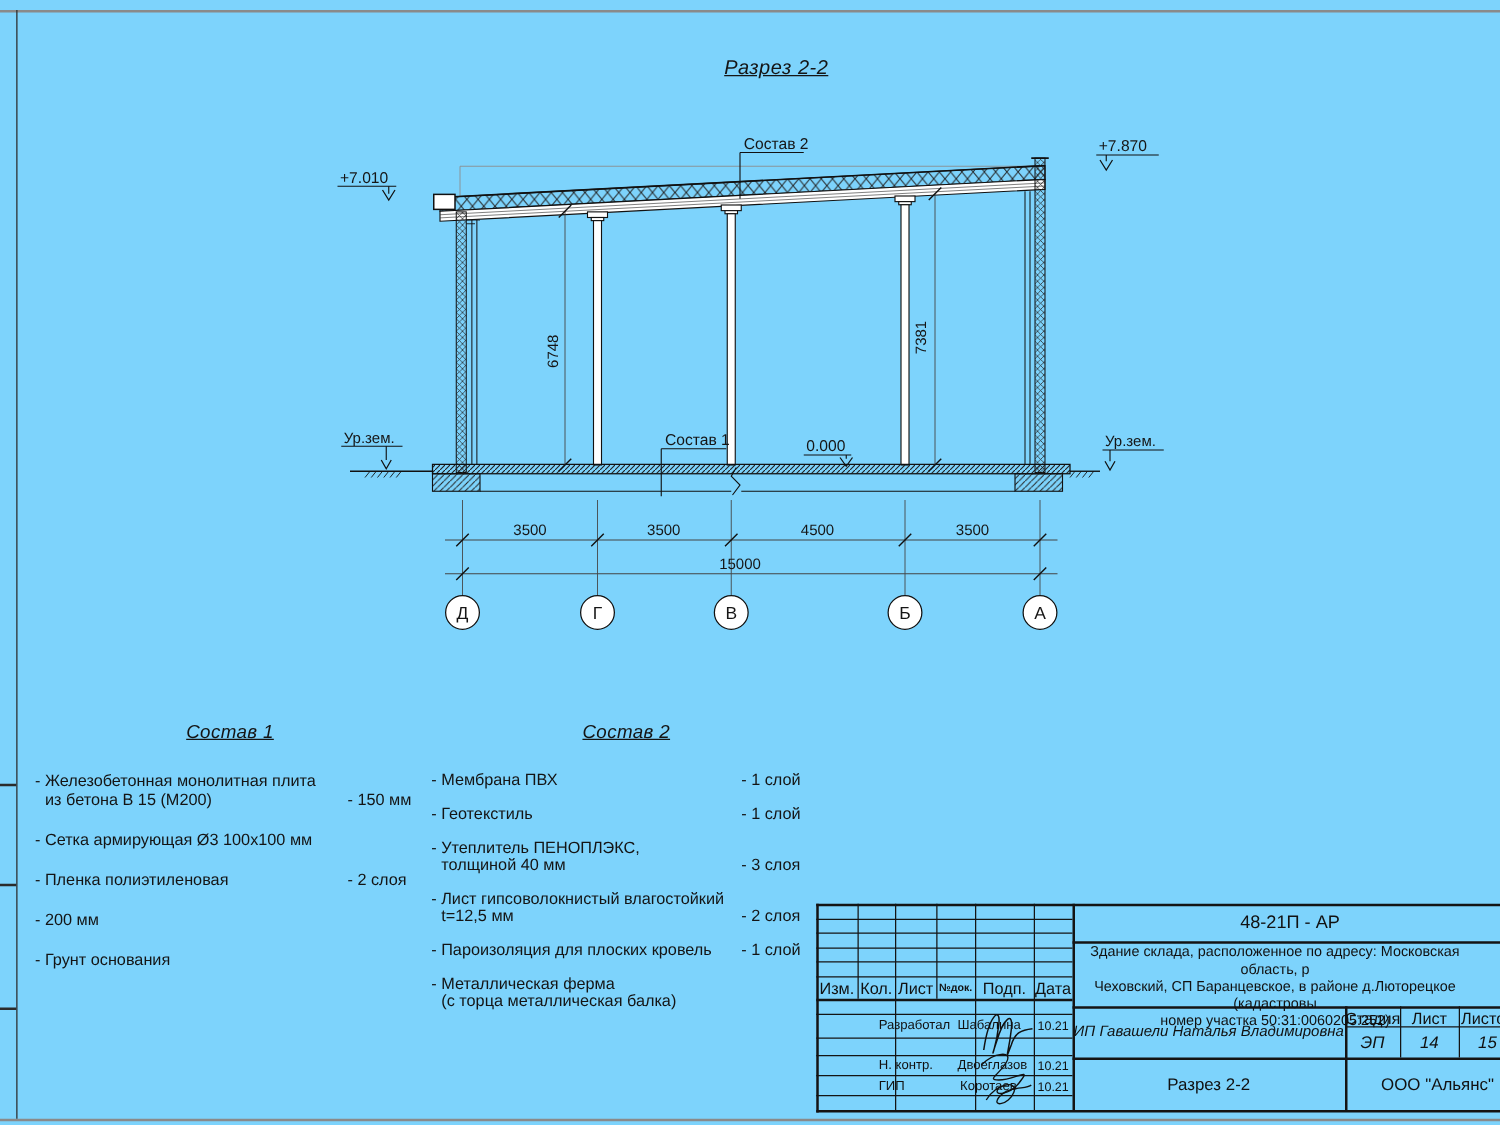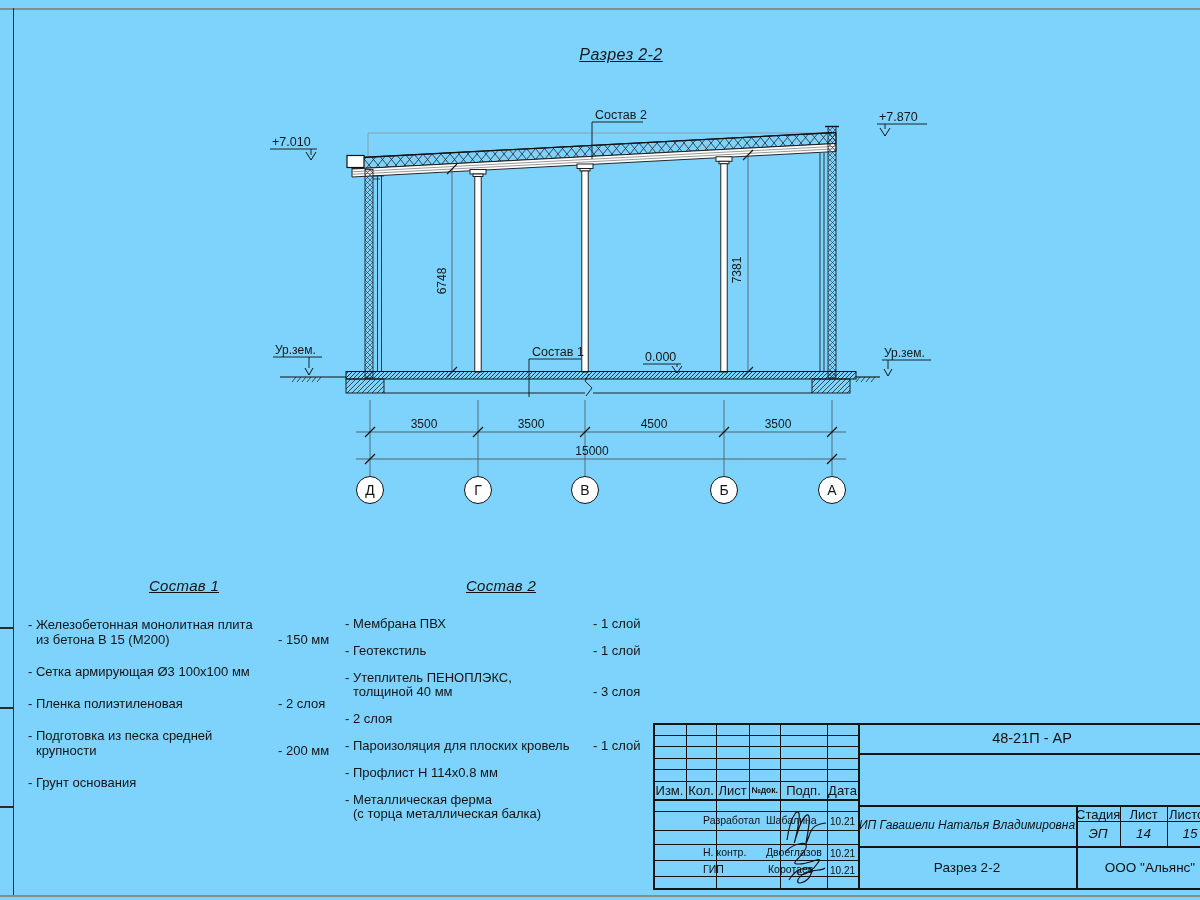--- a/index.html
+++ b/index.html
@@ -267,6 +267,7 @@
       <div class="val">- 3 слоя</div>
     </div>
     <div class="crow">
+      <div class="nm"><span>- Лист гипсоволокнистый влагостойкий</span><span class="l2">t=12,5 мм</span></div>
       <div class="val">- 2 слоя</div>
     </div>
     <div class="crow">

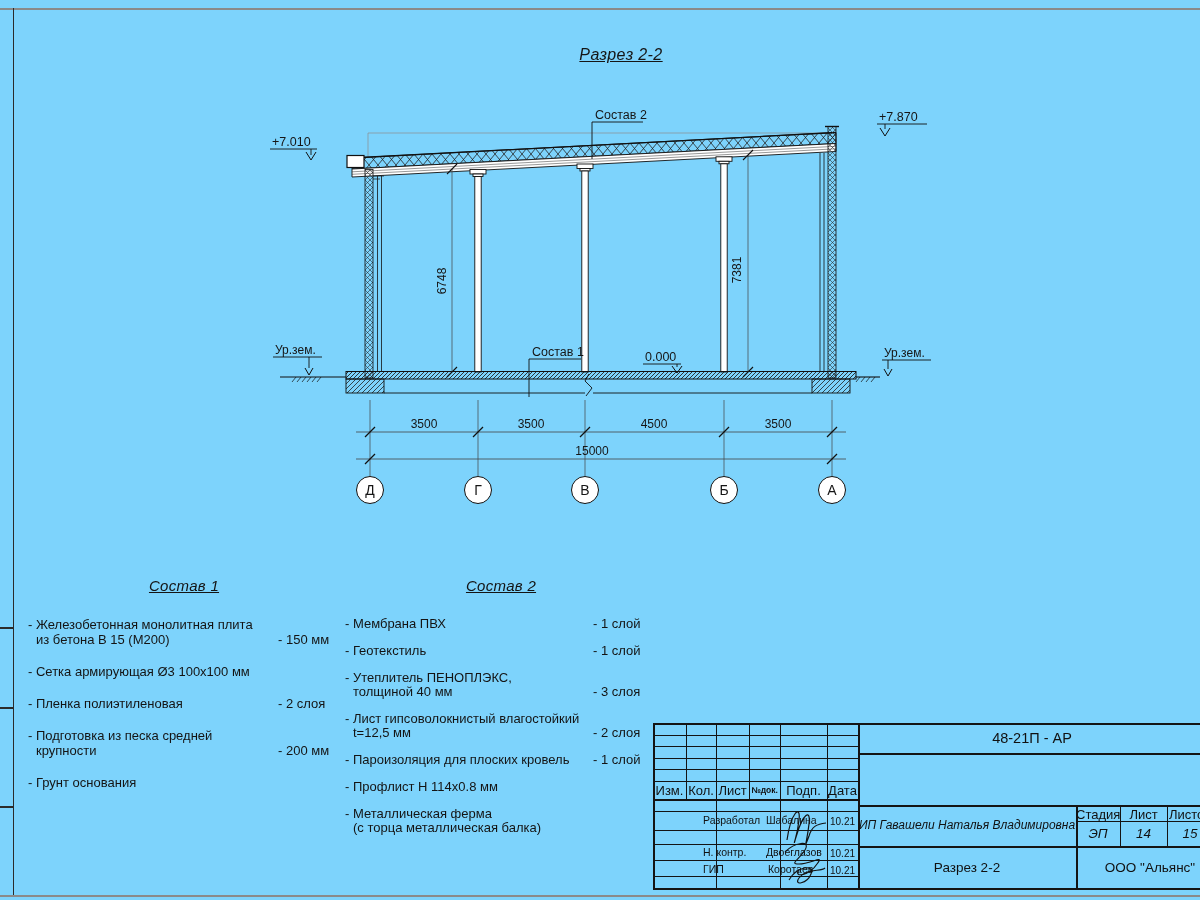--- a/index.html
+++ b/index.html
@@ -243,7 +243,6 @@
       <div class="val">- 2 слоя</div>
     </div>
     <div class="crow">
-      <div class="nm"><span>- Подготовка из песка средней</span><span class="l2">крупности</span></div>
       <div class="val">- 200 мм</div>
     </div>
     <div class="crow">

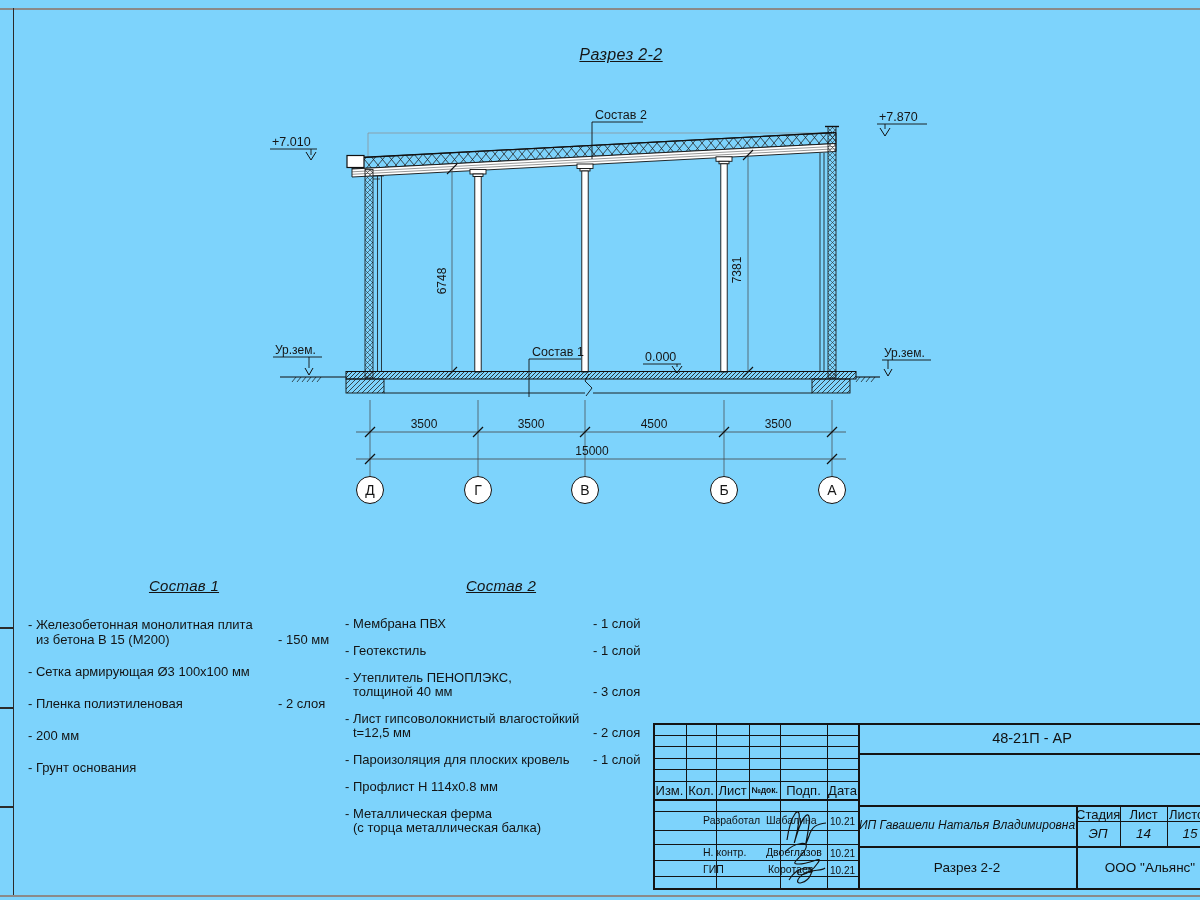--- a/index.html
+++ b/index.html
@@ -342,6 +342,11 @@
     </svg>
 
     <div class="cell code c" style="left:205px;top:0;width:348px;height:30px;">48-21П - АР</div>
+    <div class="cell addr" style="left:205px;top:33px;width:324px;">
+      <div>Здание склада, расположенное по адресу: Московская область, р</div>
+      <div>Чеховский, СП Баранцевское, в районе д.Люторецкое  (кадастровы</div>
+      <div>номер участка 50:31:0060205:252)</div>
+    </div>
     <div class="cell client c" style="left:205px;top:95px;width:218px;">ИП Гавашели Наталья Владимировна</div>
     <div class="cell stage-h c" style="left:423px;top:84px;width:44px;">Стадия</div>
     <div class="cell stage-h c" style="left:467px;top:84px;width:47px;">Лист</div>

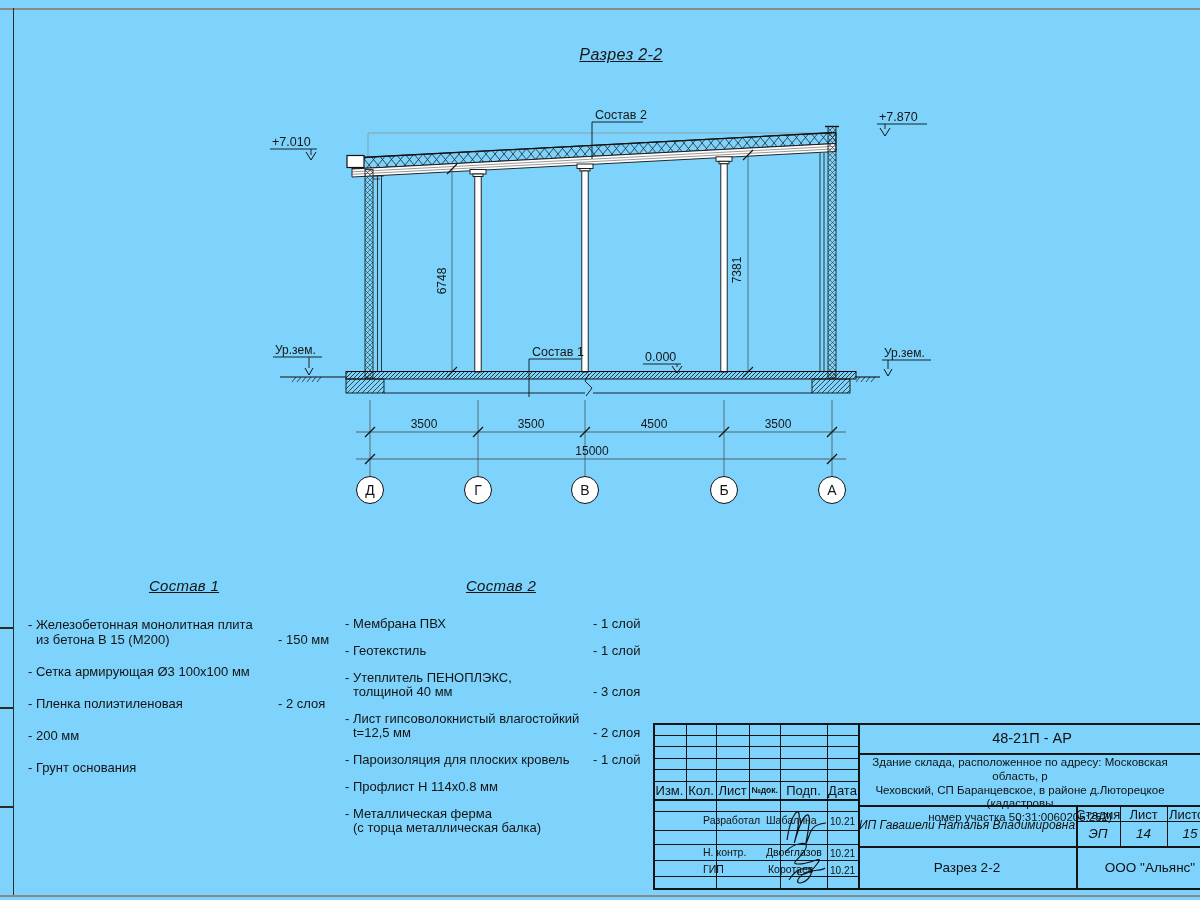--- a/index.html
+++ b/index.html
@@ -274,10 +274,6 @@
       <div class="val">- 1 слой</div>
     </div>
     <div class="crow">
-      <div class="nm"><span>- Профлист Н 114х0.8 мм</span></div>
-      <div class="val"></div>
-    </div>
-    <div class="crow">
       <div class="nm"><span>- Металлическая ферма</span><span class="l2">(с торца металлическая балка)</span></div>
       <div class="val"></div>
     </div>

